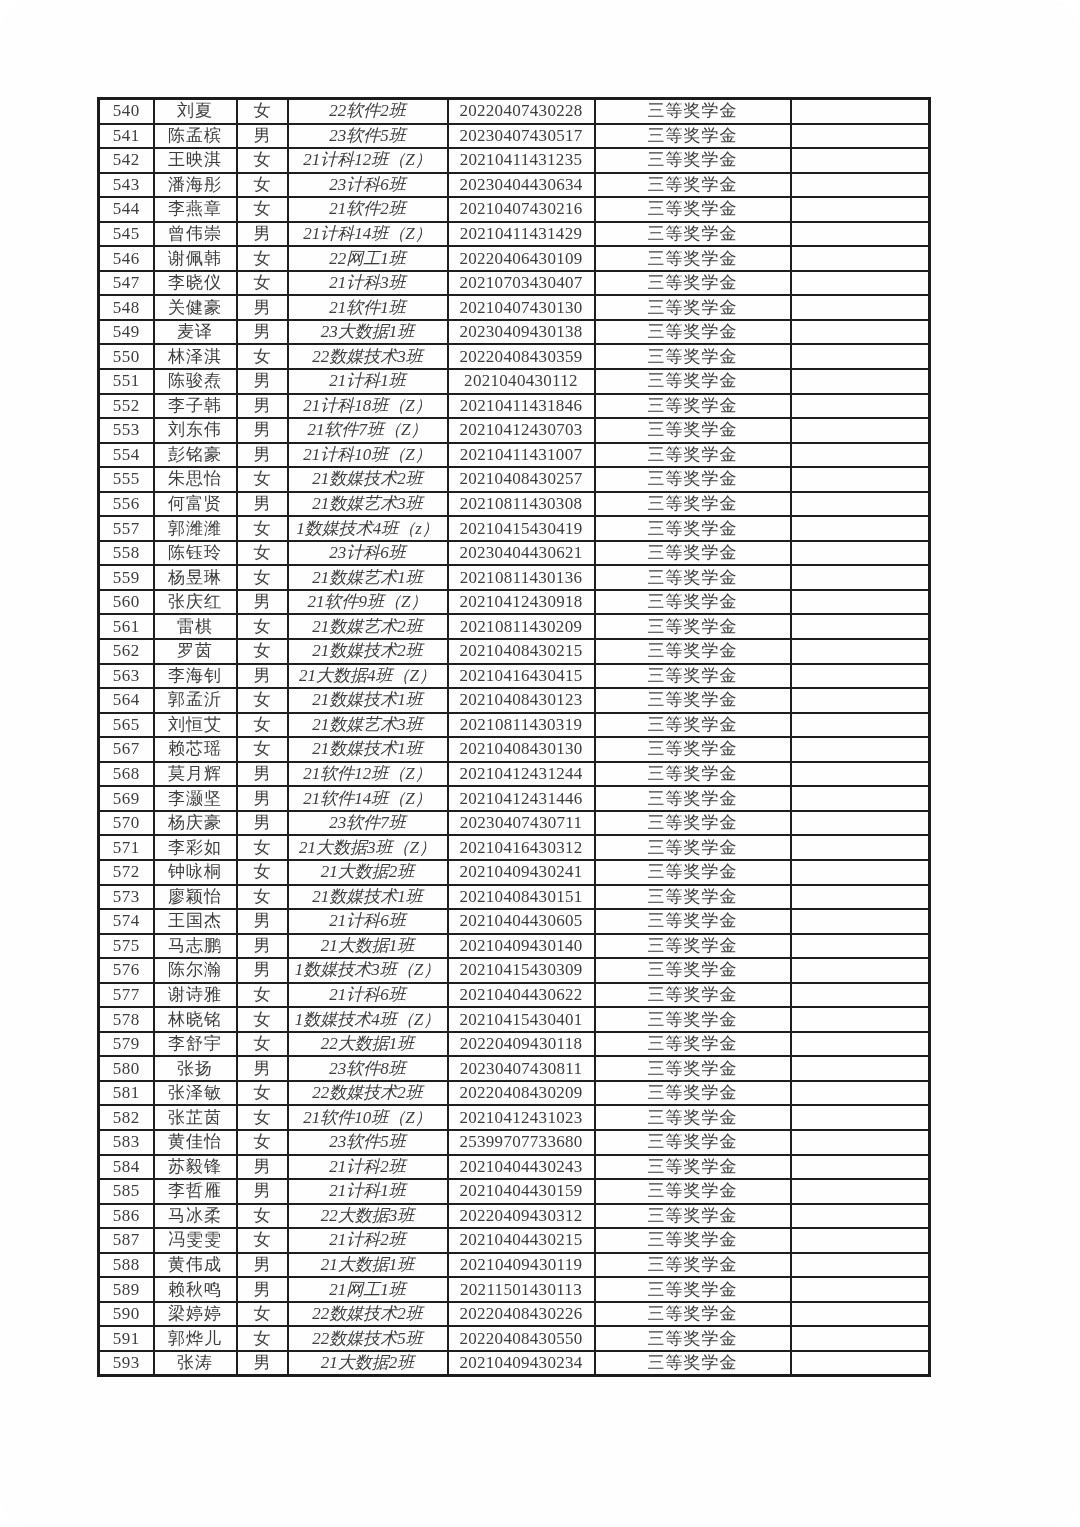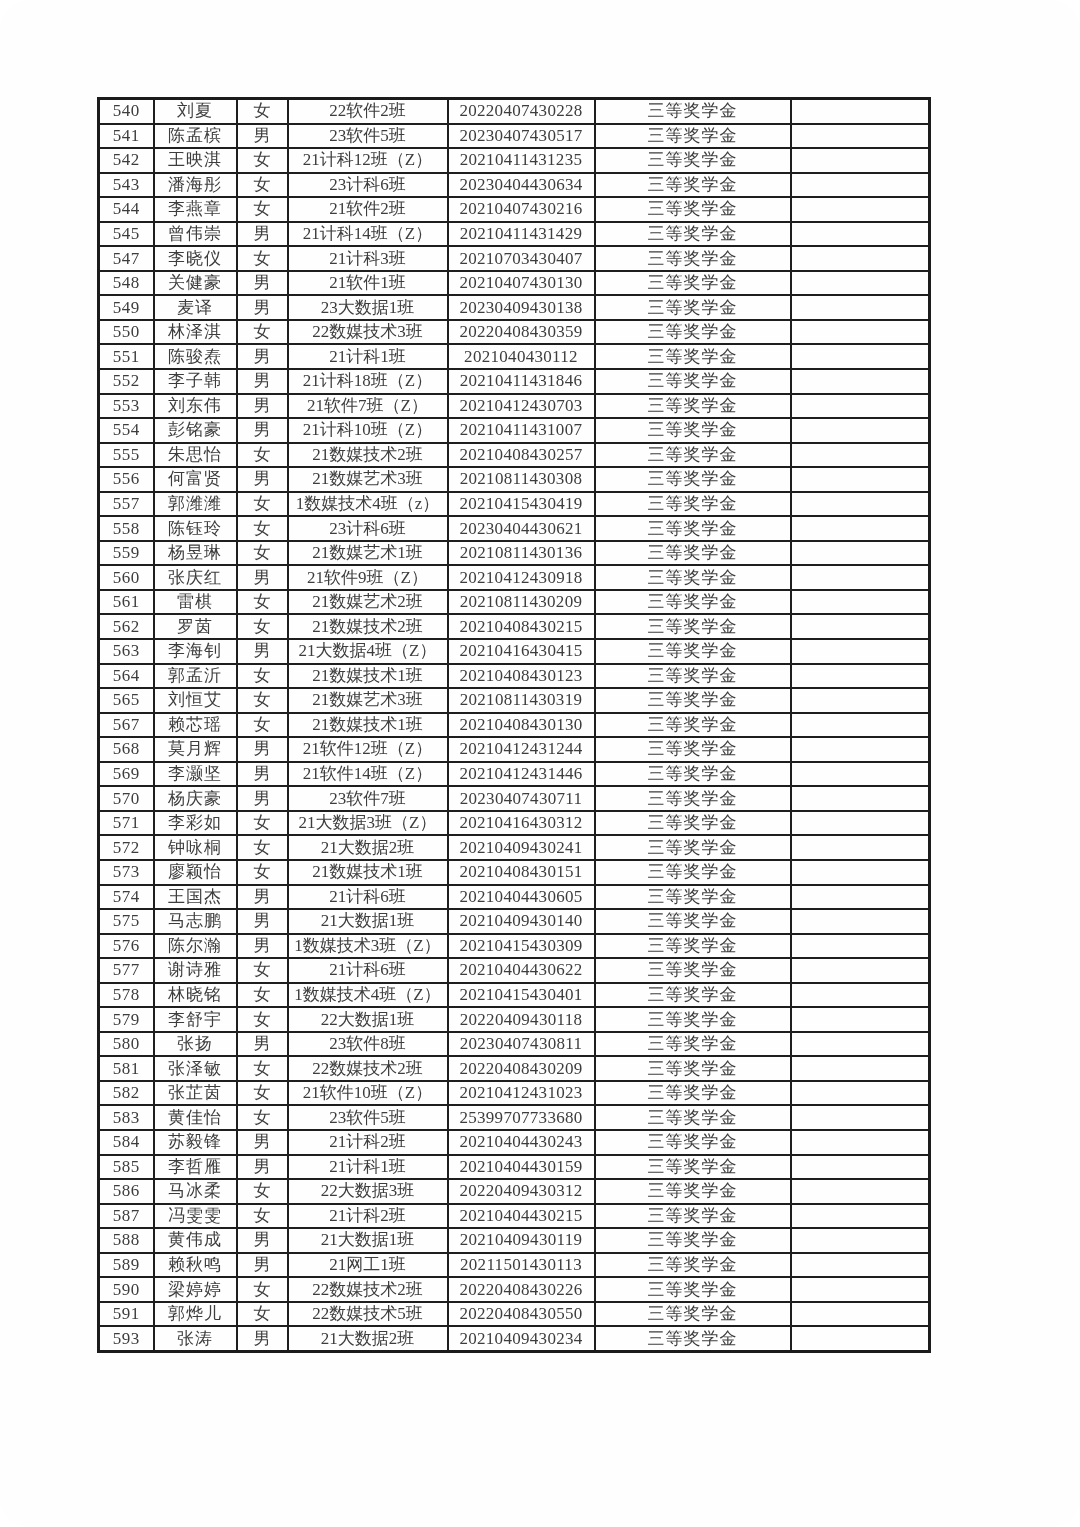--- a/index.html
+++ b/index.html
@@ -40,7 +40,7 @@
   td.c-no    { font-size: 17px; letter-spacing: 0.5px; }
   td.c-name  { font-size: 18px; letter-spacing: 1px; }
   td.c-gender{ font-size: 18px; }
-  td.c-class { font-size: 16.5px; }
+  td.c-class { font-size: 16.5px; font-style: italic; }
   td.c-sid   { font-size: 17px; letter-spacing: 0.3px; color: #424242; }
   td.c-award { font-size: 17px; letter-spacing: 1px; color: #4a4a4a; }
 </style>

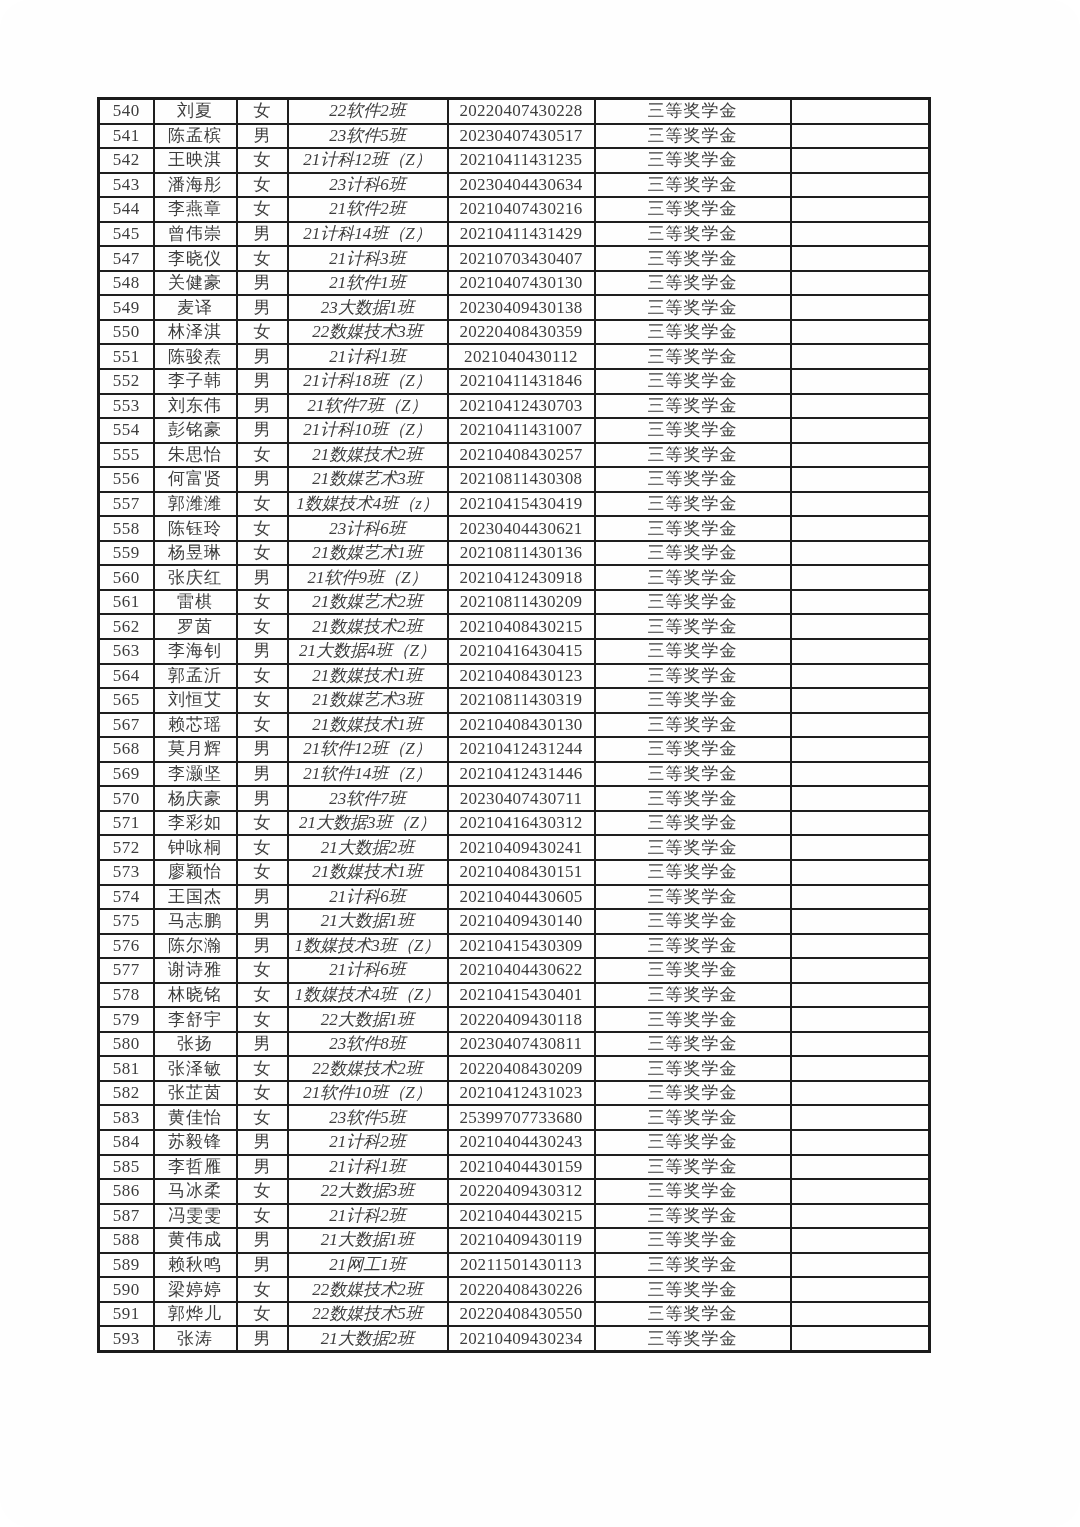--- a/index.html
+++ b/index.html
@@ -114,6 +114,15 @@
           <td class="c-blank">&nbsp;</td>
         </tr>
         <tr>
+          <td class="c-no">546</td>
+          <td class="c-name">谢佩韩</td>
+          <td class="c-gender">女</td>
+          <td class="c-class">22网工1班</td>
+          <td class="c-sid">20220406430109</td>
+          <td class="c-award">三等奖学金</td>
+          <td class="c-blank">&nbsp;</td>
+        </tr>
+        <tr>
           <td class="c-no">547</td>
           <td class="c-name">李晓仪</td>
           <td class="c-gender">女</td>

